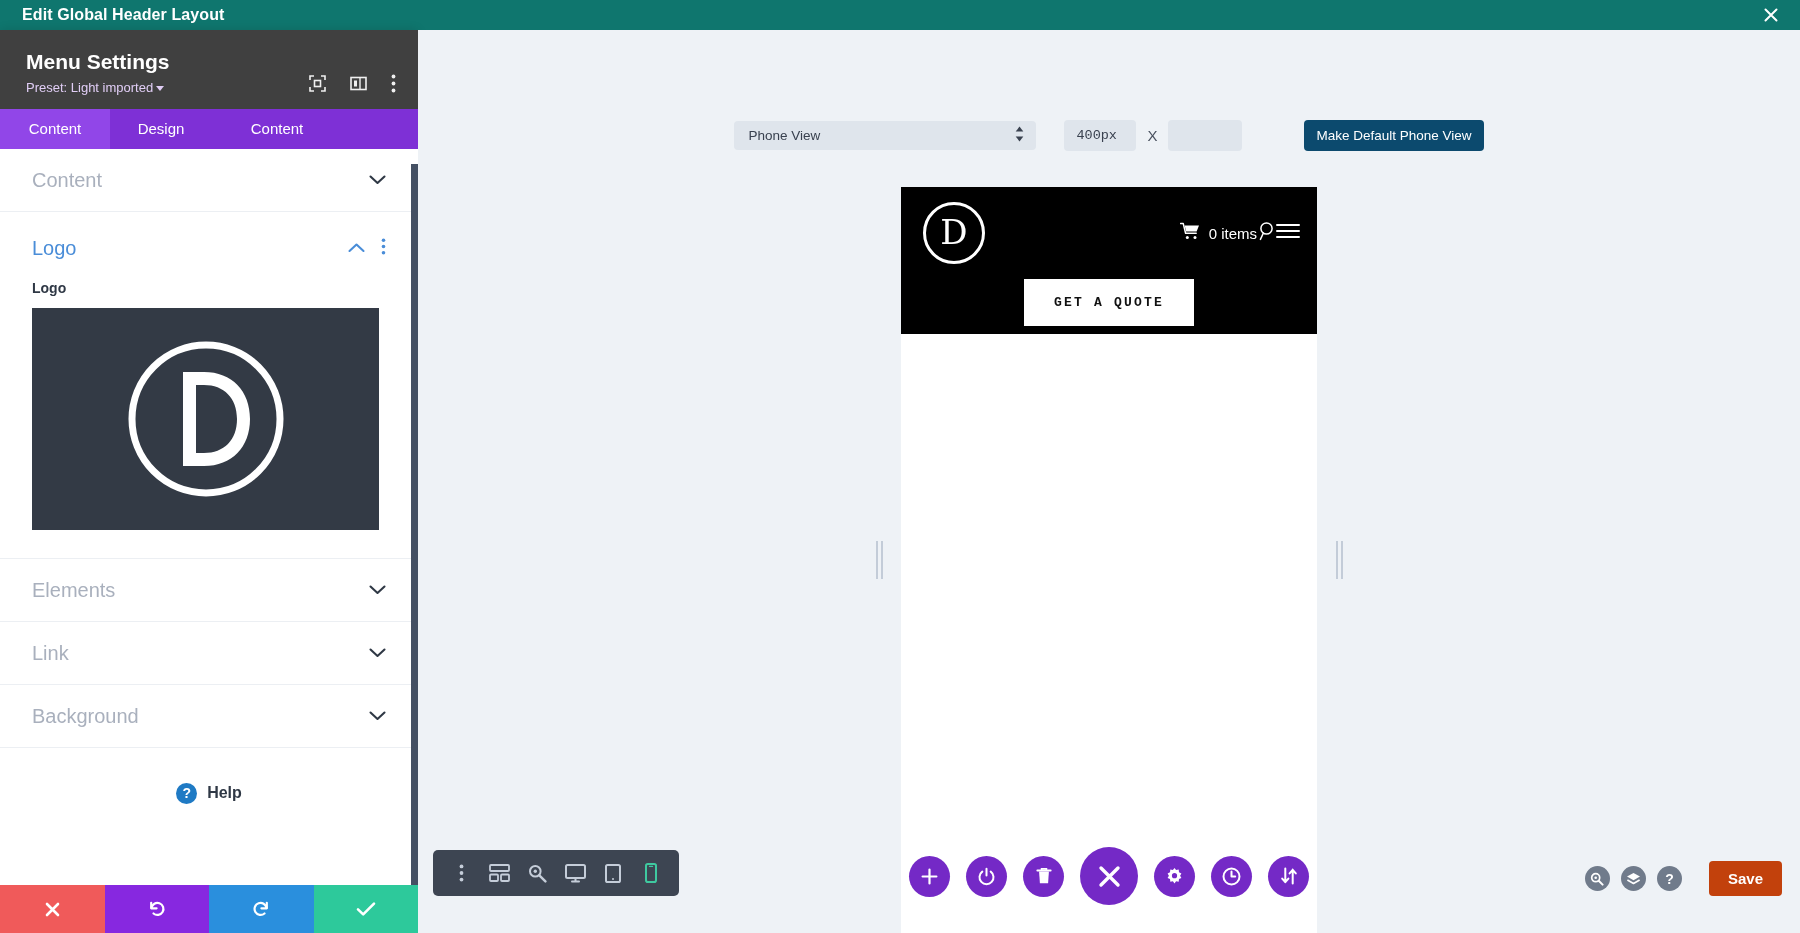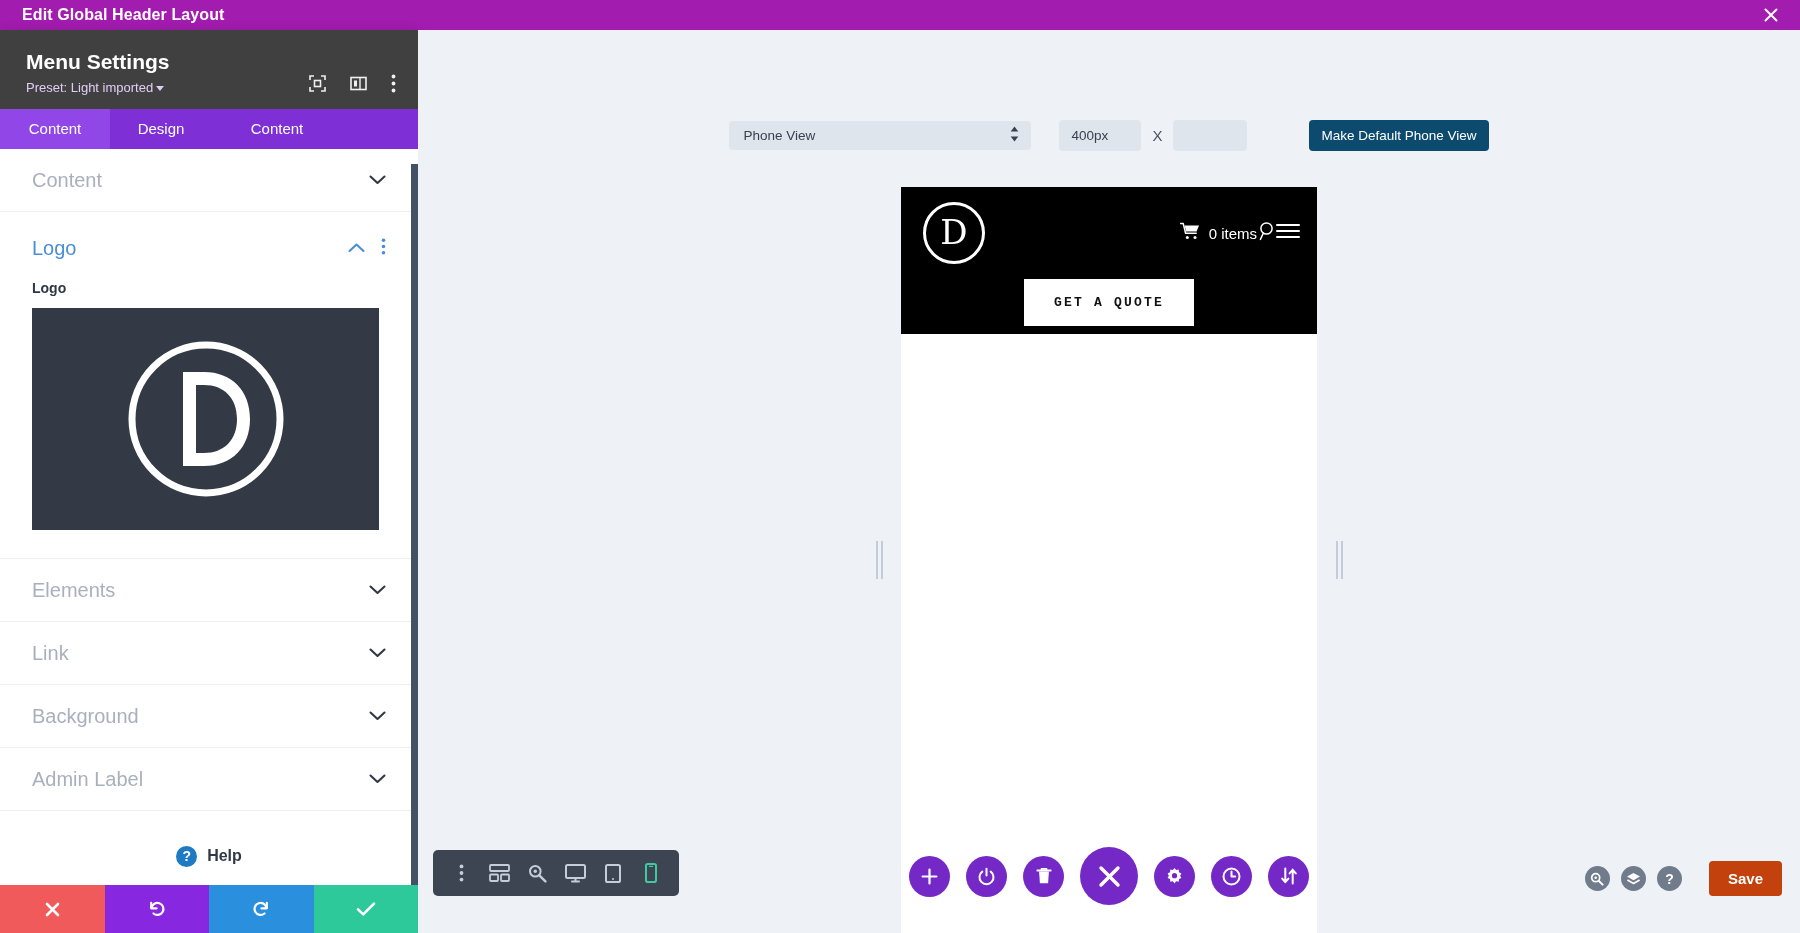--- a/index.html
+++ b/index.html
@@ -14,7 +14,7 @@
   
   #titlebar {
     position: absolute; top: 0; left: 0; width: 1800px; height: 30px;
-    background: #a21caf;
+    background: #0f766e;
     display: flex; align-items: center;
   }
   #titlebar .title {

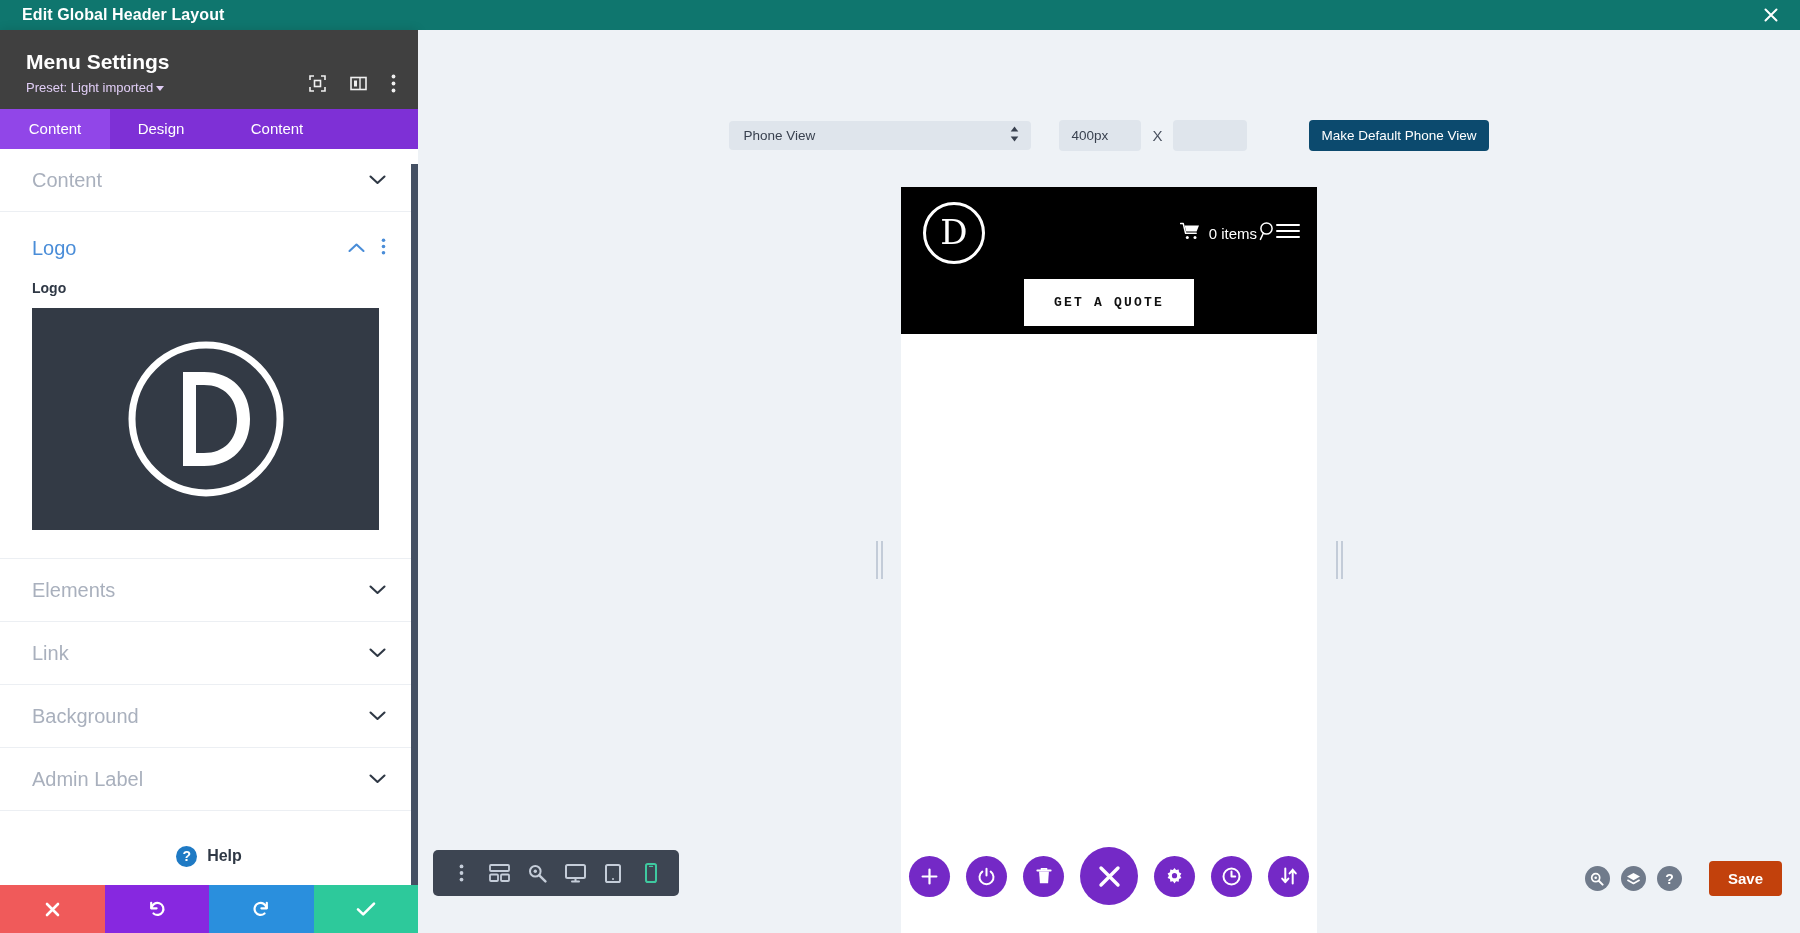--- a/index.html
+++ b/index.html
@@ -138,10 +138,10 @@
   .vp-select .vp-val { font-size: 13.5px; color: #39414f; padding-left: 14px; }
   .vp-select .spin { position: absolute; right: 12px; top: 50%; transform: translateY(-50%); }
   .vp-w {
-    width: 82px; height: 31px; background: #dfe5ec; border: none;
+    width: 72px; height: 31px; background: #dfe5ec; border: none;
     border-radius: 4px; margin-left: 28px;
     font-size: 13.5px; color: #39414f; padding-left: 12px;
-    font-family: Liberation Sans, sans-serif;
+    font-family: Liberation Mono, monospace;
   }
   .vp-x { font-size: 15px; color: #4a5260; margin: 0 11px; }
   .vp-h {

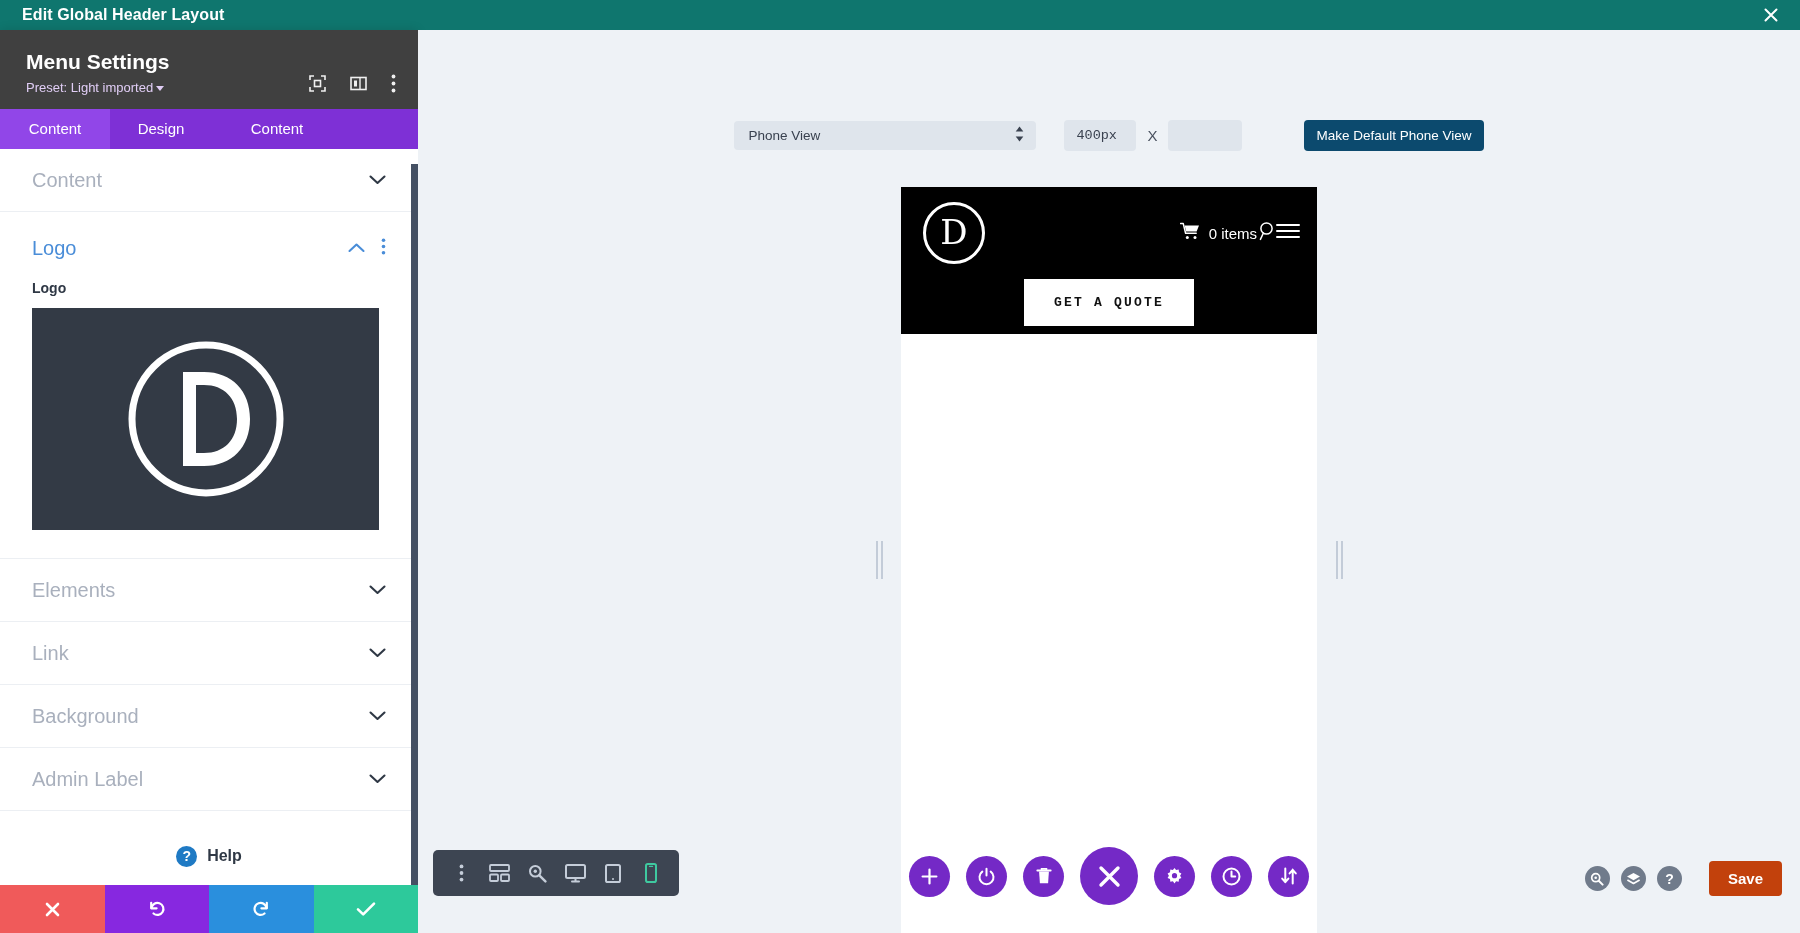--- a/index.html
+++ b/index.html
@@ -355,14 +355,6 @@
       </span>
     </div>
 
-    <div class="section">
-      <span class="sec-title">Admin Label</span>
-      <span class="chev">
-        <svg width="17" height="10" viewBox="0 0 17 10">
-            <path d="M1.5 1.5 L8.5 8 L15.5 1.5" fill="none" stroke="#2f3845" stroke-width="2.1" stroke-linecap="round" stroke-linejoin="round"></path>
-          </svg>
-      </span>
-    </div>
 
     <div class="help-row">
       <span class="qmark">?</span>

